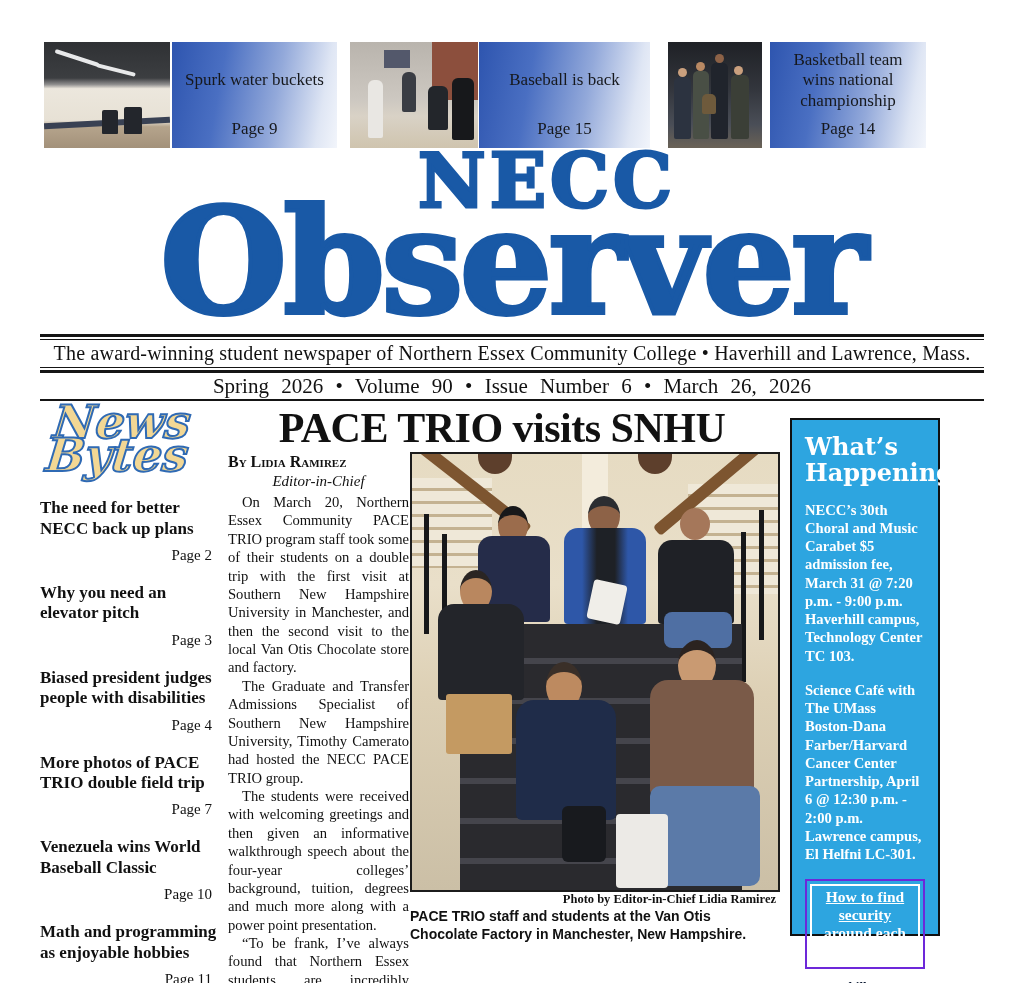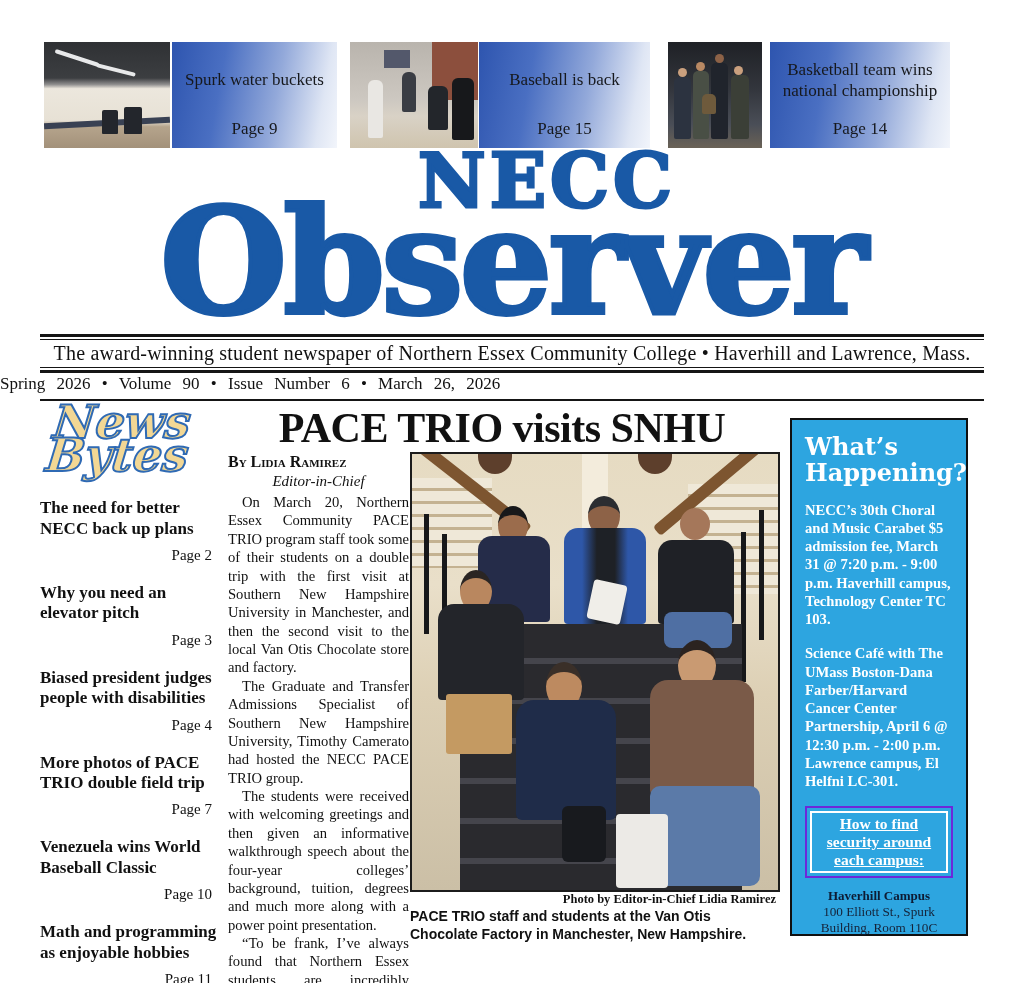--- a/index.html
+++ b/index.html
@@ -31,7 +31,7 @@
   .ph-team .head{position:absolute;border-radius:50%;width:10px;height:10px;}
   .bx1{left:172px;width:165px;}
   .bx2{left:479px;width:171px;}
-  .bx3{left:770px;width:180px;}
+  .bx3{left:770px;width:156px;}
 
   
   .masthead{position:absolute;left:0;top:146px;width:100%;text-align:center;color:#1959a6;

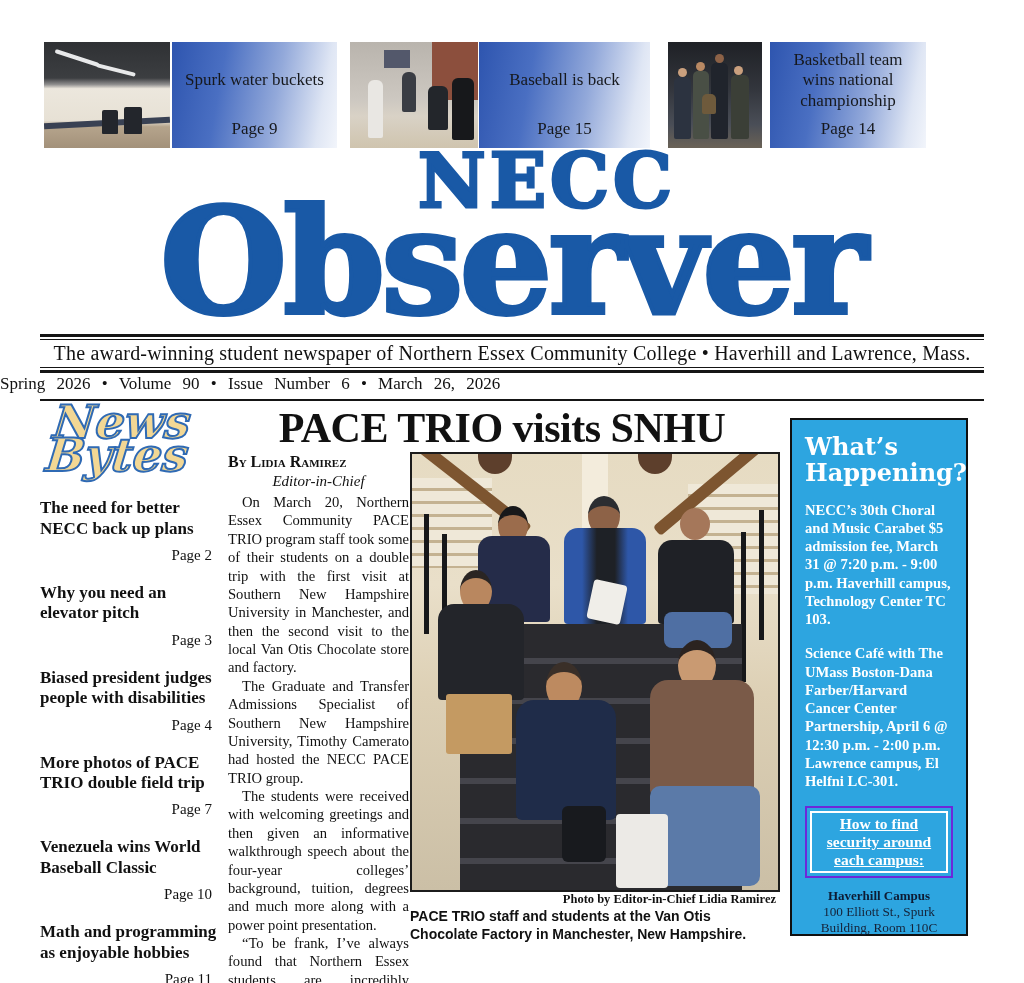--- a/index.html
+++ b/index.html
@@ -44,8 +44,8 @@
   .rule{position:absolute;left:40px;width:944px;background:#151515;}
   .tagline{position:absolute;left:0;top:342px;width:100%;text-align:center;
            font-size:20px;letter-spacing:0.2px;}
-  .issueline{position:absolute;left:0;top:374px;width:100%;
-             font-size:17px;word-spacing:7px;}
+  .issueline{position:absolute;left:0;top:374px;width:100%;text-align:center;
+             font-size:21px;word-spacing:7px;}
 
   
   .newsbytes{position:absolute;left:40px;top:406px;width:178px;}

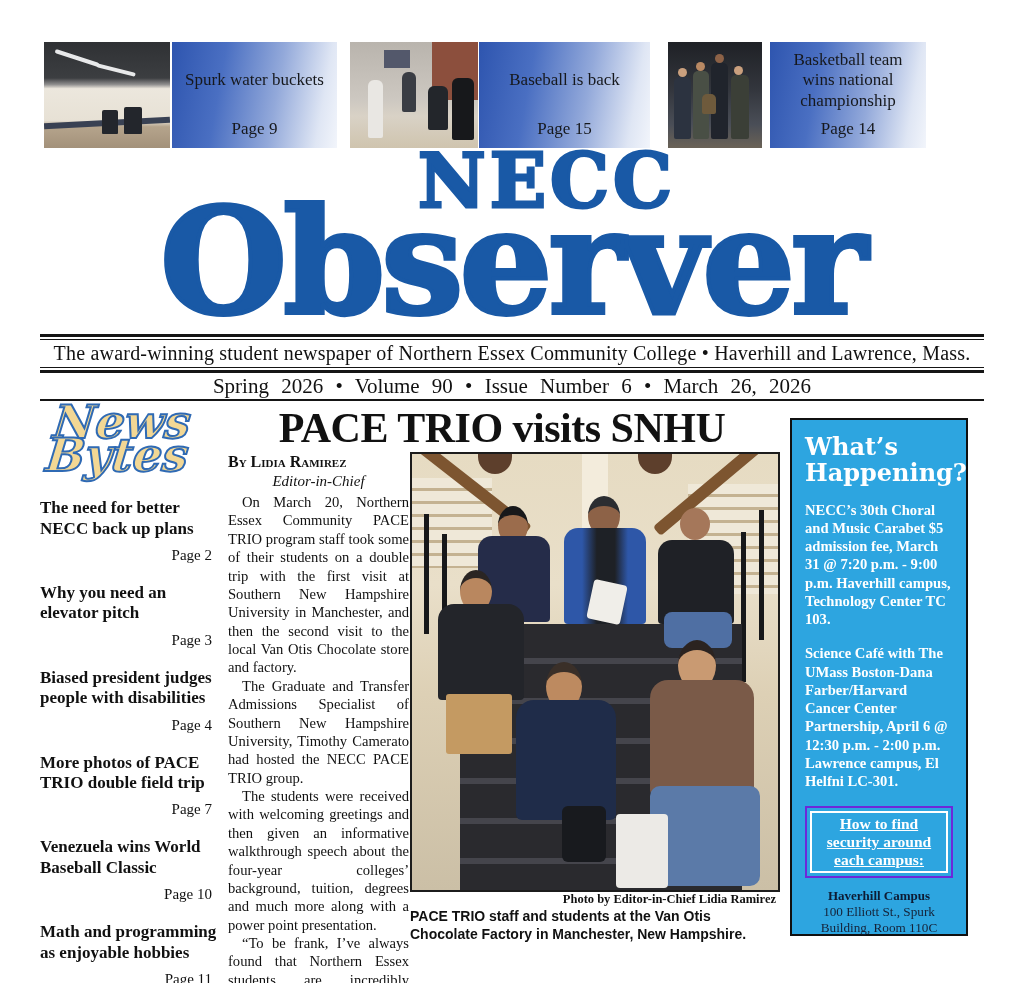--- a/index.html
+++ b/index.html
@@ -85,7 +85,7 @@
         font-family:"Liberation Sans",sans-serif;font-weight:bold;font-size:14px;line-height:1.25;}
 
   
-  .happening{position:absolute;left:790px;top:418px;width:178px;height:518px;
+  .happening{position:absolute;left:790px;top:418px;width:150px;height:518px;
       background:#2da5e0;border:2px solid #101010;box-sizing:border-box;padding:14px 13px;
       color:#fff;font-family:"Liberation Serif",serif;}
   .wh-title{font-family:"DejaVu Serif",serif;font-weight:bold;font-size:24px;line-height:1.1;margin-bottom:14px;}

